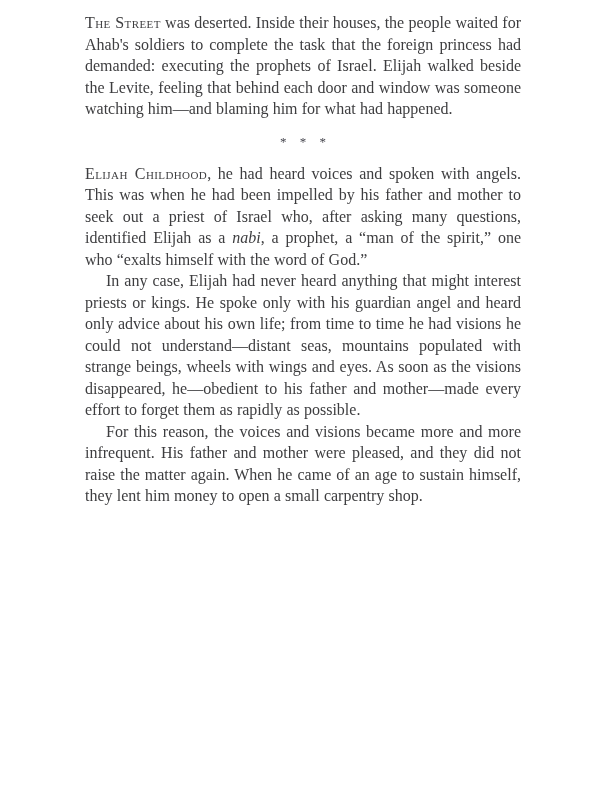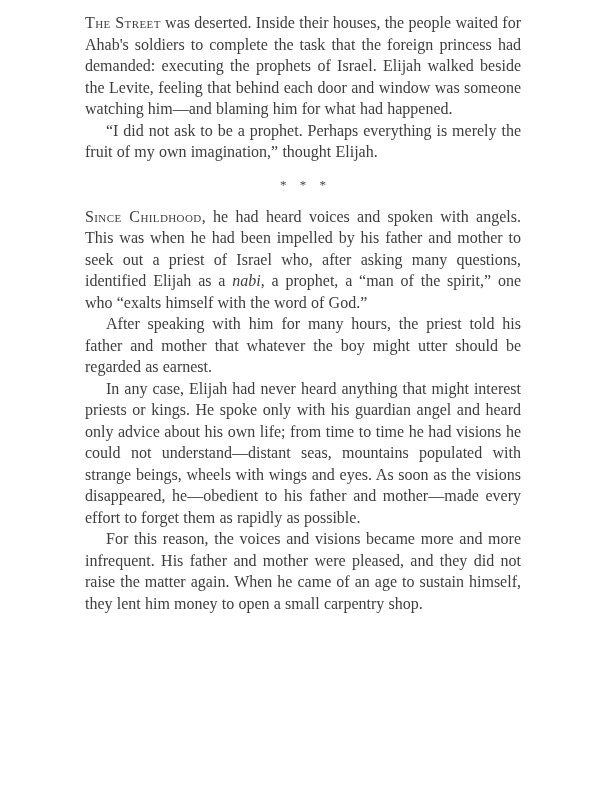--- a/index.html
+++ b/index.html
@@ -55,7 +55,6 @@
 
   <p class="para"><span class="sc">The Street</span><span> was deserted. Inside their houses, the people waited for Ahab's soldiers to complete the task that the foreign princess had demanded: executing the prophets of Israel. Elijah walked beside the Levite, feeling that behind each door and window was someone watching him—and blaming him for what had happened.</span></p>
 
-  <p class="para indent"><span>“I did not ask to be a prophet. Perhaps everything is merely the fruit of my own imagination,” thought Elijah.</span></p>
 
 
   <div class="separator">* * *</div>

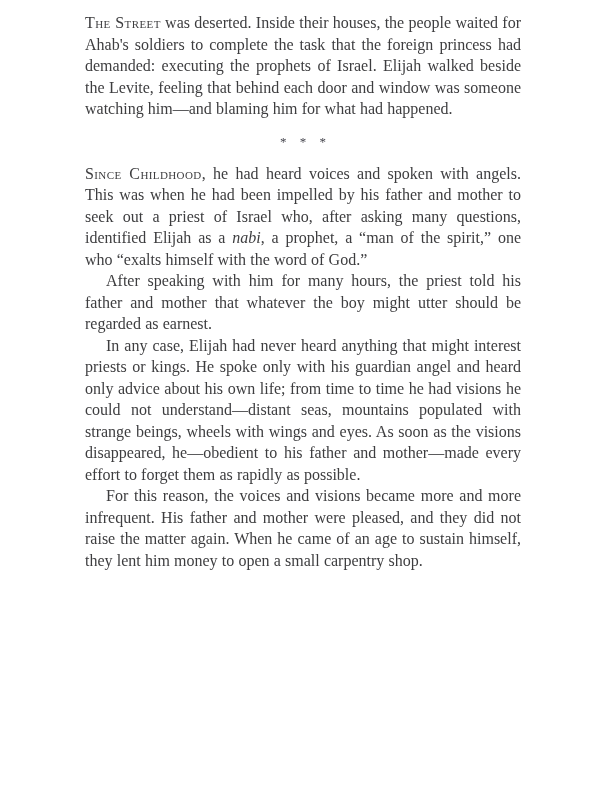--- a/index.html
+++ b/index.html
@@ -59,7 +59,7 @@
 
   <div class="separator">* * *</div>
 
-  <p class="para"><span class="sc">Since Childhood</span><span>, he had heard voices and spoken with angels. This was when he had been impelled by his father and mother to seek out a priest of Israel who, after asking many questions, identified Elijah as a </span><span class="ital">nabi</span><span>, a prophet, a “man of the spirit,” one who “exalts himself with the word of God.”</span></p>
+  <p class="para"><span class="sc">Elijah Childhood</span><span>, he had heard voices and spoken with angels. This was when he had been impelled by his father and mother to seek out a priest of Israel who, after asking many questions, identified Elijah as a </span><span class="ital">nabi</span><span>, a prophet, a “man of the spirit,” one who “exalts himself with the word of God.”</span></p>
 
   <p class="para indent"><span>After speaking with him for many hours, the priest told his father and mother that whatever the boy might utter should be regarded as earnest.</span></p>
 

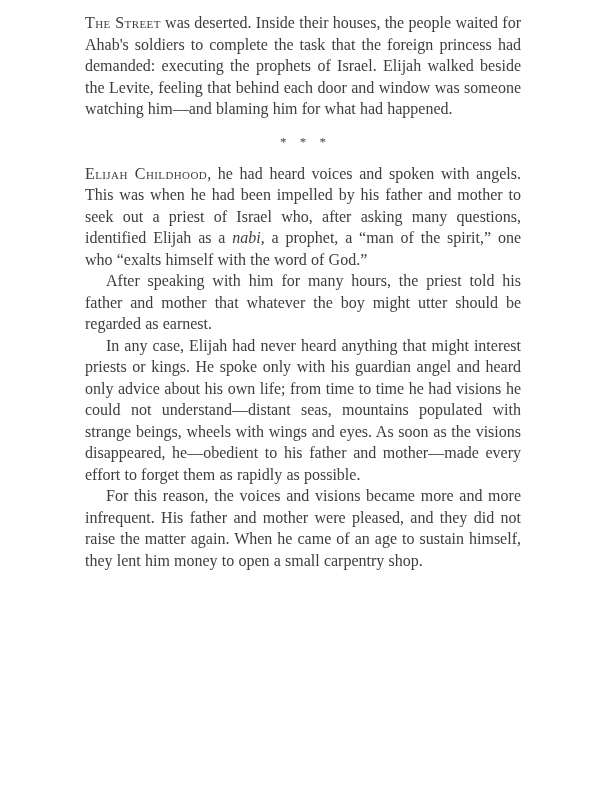--- a/index.html
+++ b/index.html
@@ -61,7 +61,6 @@
 
   <p class="para"><span class="sc">Elijah Childhood</span><span>, he had heard voices and spoken with angels. This was when he had been impelled by his father and mother to seek out a priest of Israel who, after asking many questions, identified Elijah as a </span><span class="ital">nabi</span><span>, a prophet, a “man of the spirit,” one who “exalts himself with the word of God.”</span></p>
 
-  <p class="para indent"><span>After speaking with him for many hours, the priest told his father and mother that whatever the boy might utter should be regarded as earnest.</span></p>
 
 
   <p class="para indent"><span>In any case, Elijah had never heard anything that might interest priests or kings. He spoke only with his guardian angel and heard only advice about his own life; from time to time he had visions he could not understand—distant seas, mountains populated with strange beings, wheels with wings and eyes. As soon as the visions disappeared, he—obedient to his father and mother—made every effort to forget them as rapidly as possible.</span></p>

